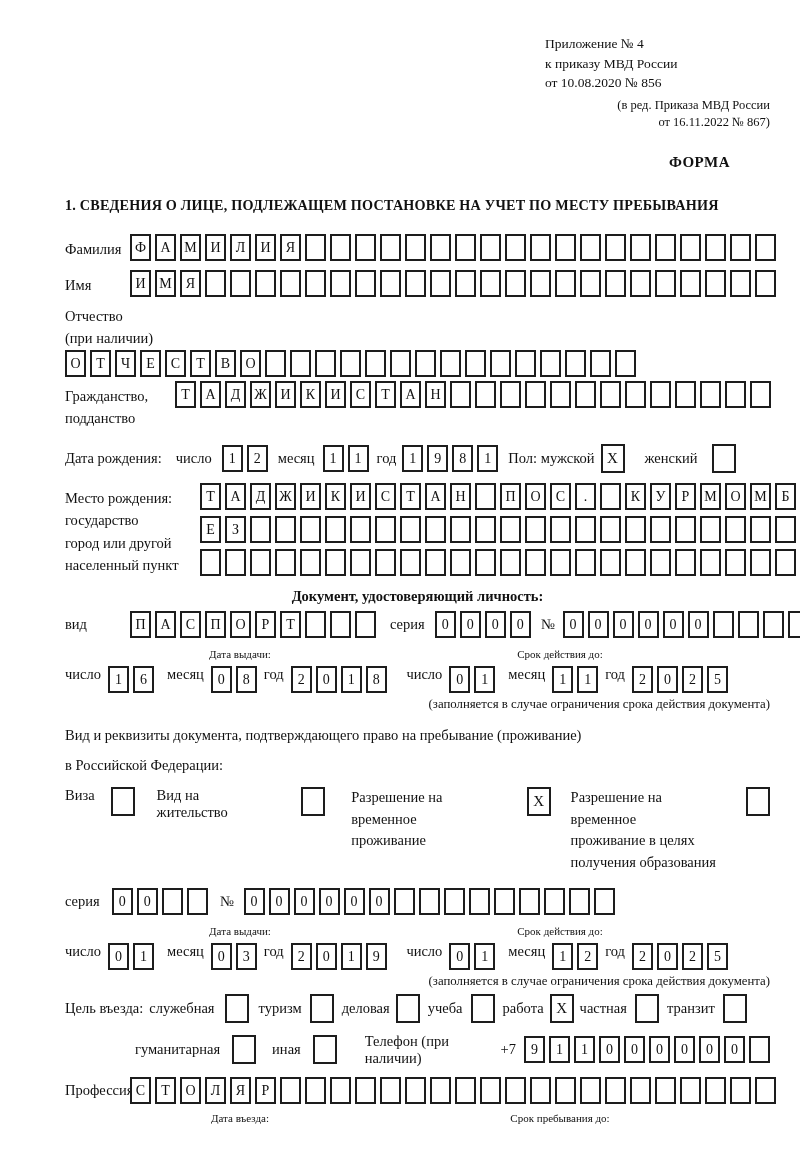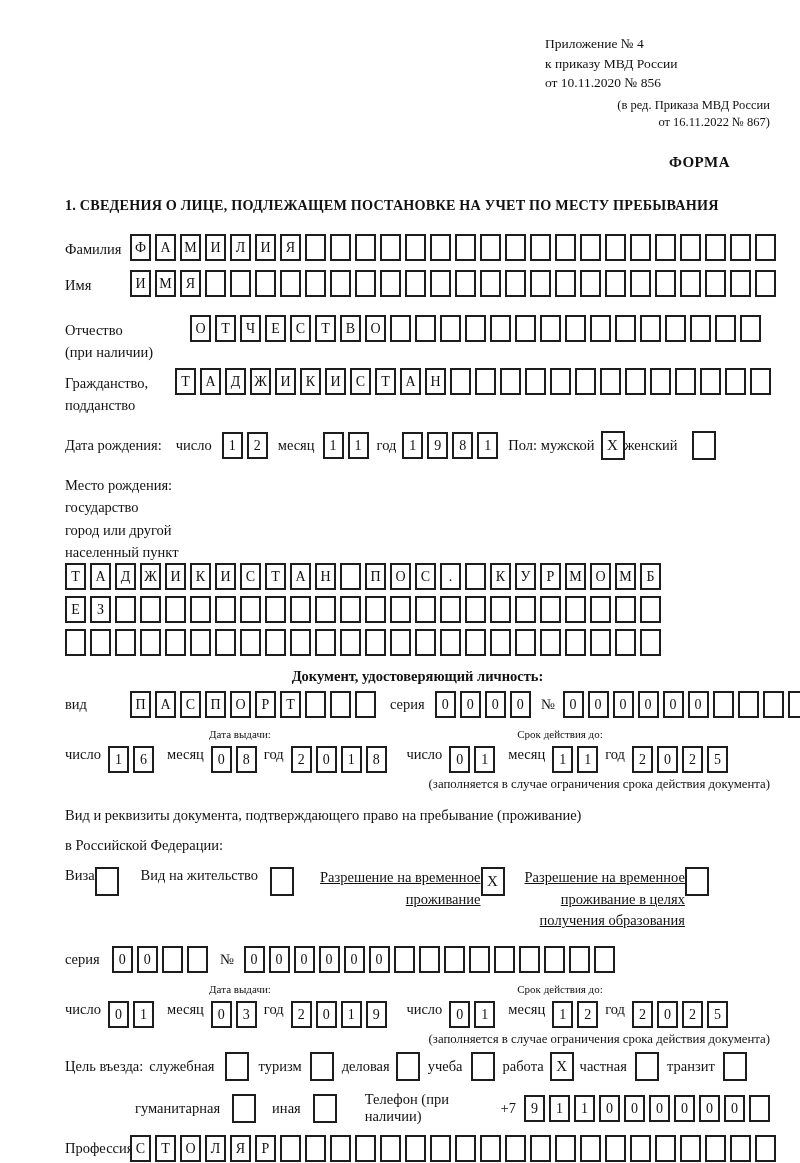--- a/index.html
+++ b/index.html
@@ -39,7 +39,7 @@
   <div class="hdr">
     <div>Приложение № 4</div>
     <div>к приказу МВД России</div>
-    <div>от 10.11.2020 № 856</div>
+    <div>от 10.08.2020 № 856</div>
     <div class="sub">
       <div>(в ред. Приказа МВД России</div>
       <div>от 16.11.2022 № 867)</div>

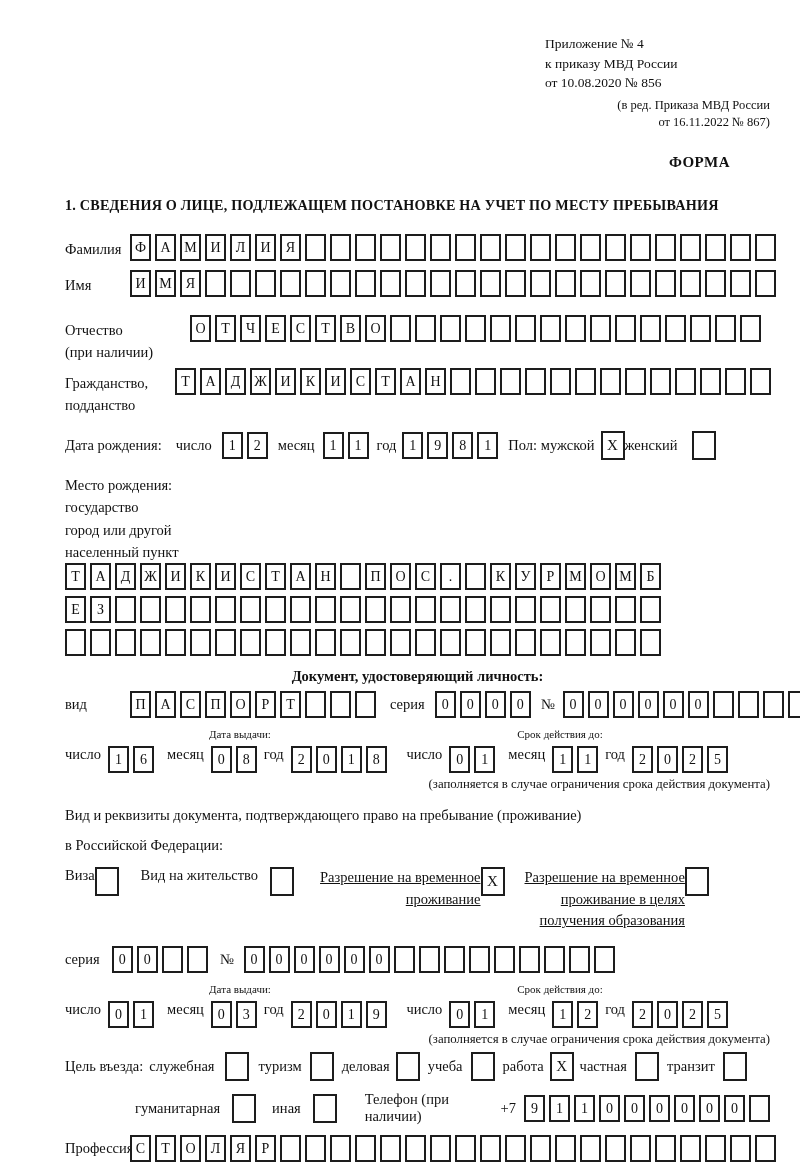--- a/index.html
+++ b/index.html
@@ -115,7 +115,7 @@
       </div>
   </div>
 
-  <div class="row" style="margin-top:18px;">
+  <div class="row" style="margin-top:4px;flex-direction:column;">
     <div class="lbl" style="width:125px;">
       <div>Отчество</div>
       <div>(при наличии)</div>

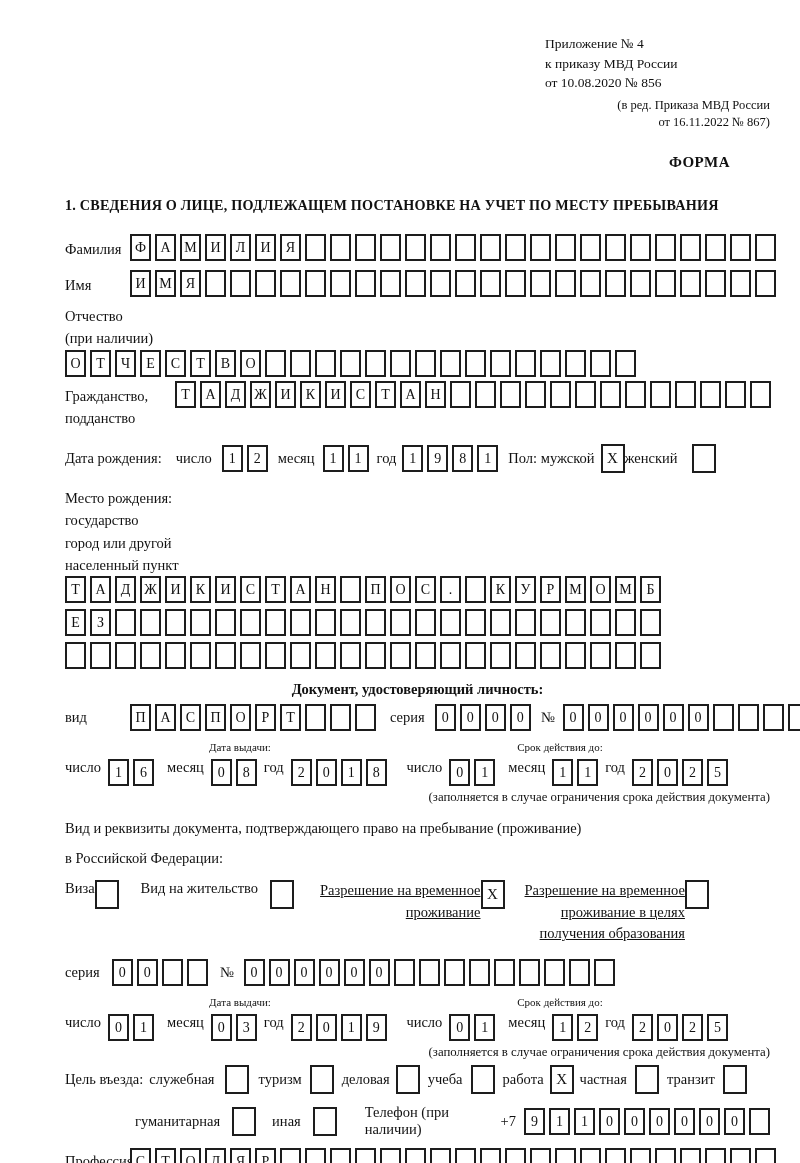--- a/index.html
+++ b/index.html
@@ -203,7 +203,7 @@
     <div class="bxs cbx" style="margin-left:6px;">
         <span>X</span>
       </div>
-    <span class="lbl2" style="padding:0;margin-left:0;text-align:center;">женский</span>
+    <span class="lbl2" style="padding:0;margin-left:20px;text-align:center;">женский</span>
     <div class="bxs cbx" style="margin-left:14px;">
         <span></span>
       </div>

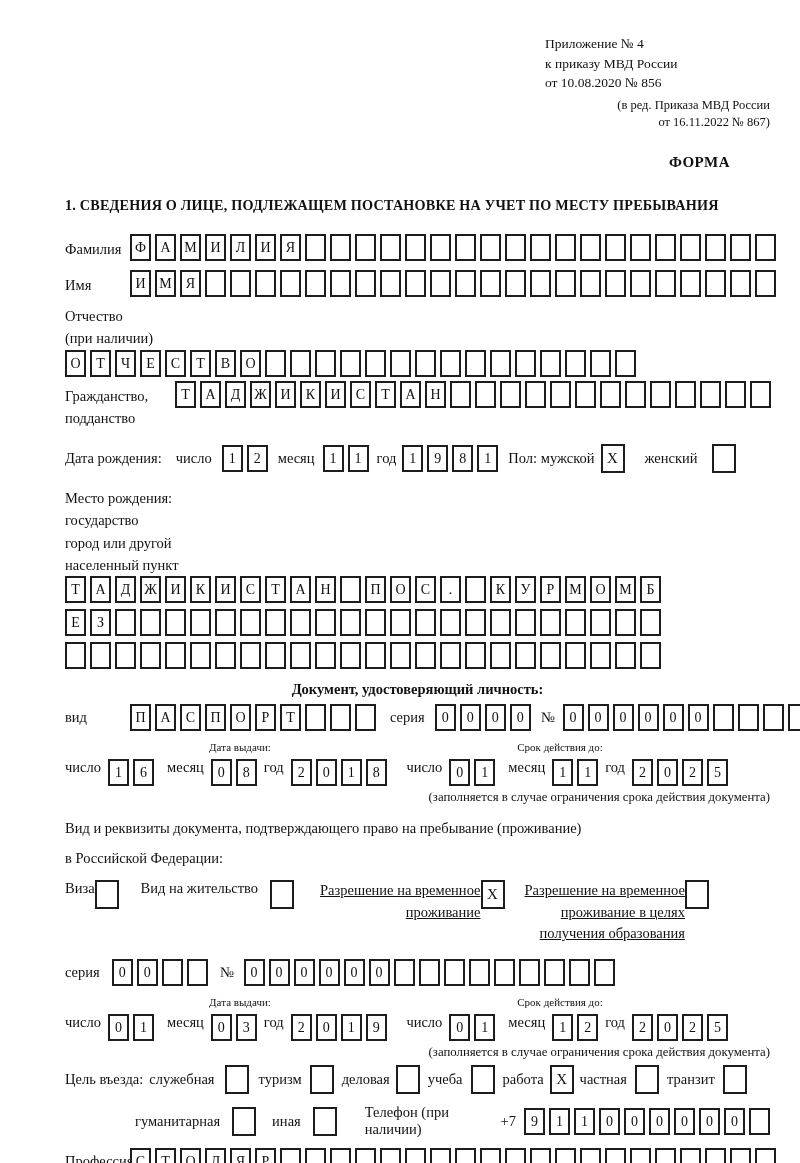--- a/index.html
+++ b/index.html
@@ -209,7 +209,7 @@
       </div>
   </div>
 
-  <div class="row" style="margin-top:10px;flex-direction:column;">
+  <div class="row" style="margin-top:10px;">
     <div class="lbl" style="width:135px;">
       <div>Место рождения:</div>
       <div>государство</div>

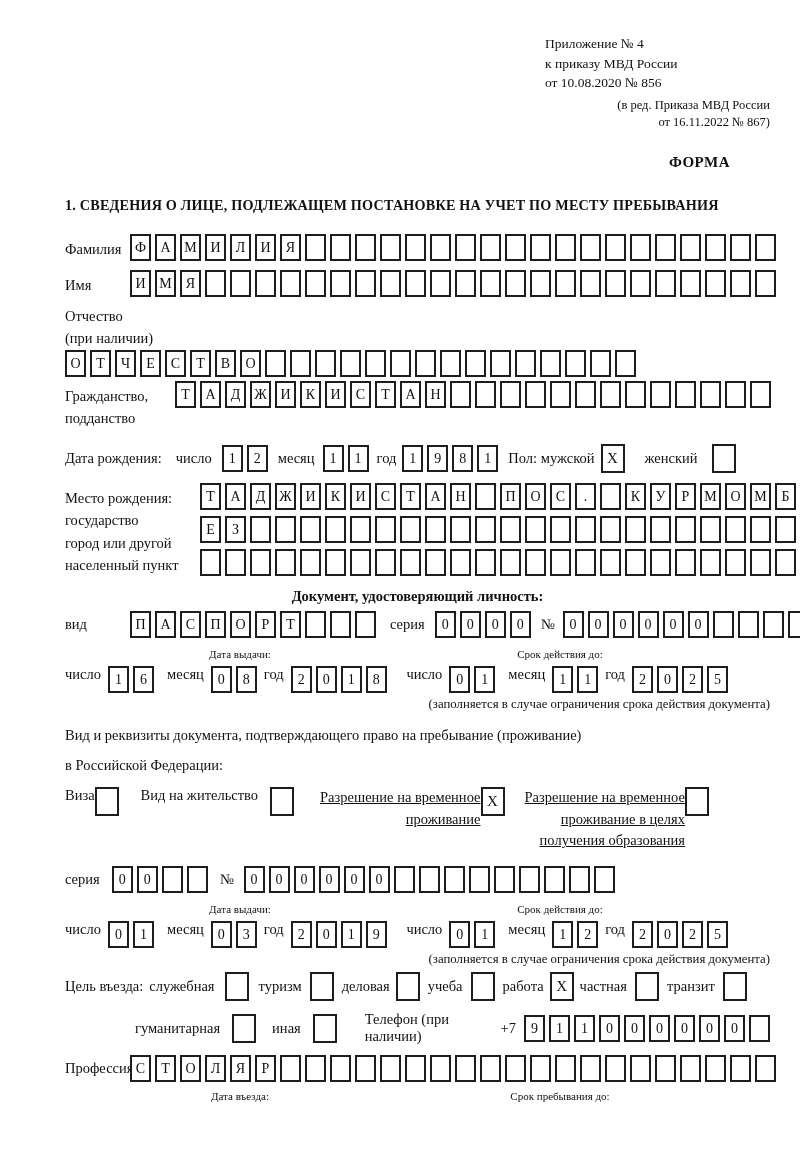--- a/index.html
+++ b/index.html
@@ -28,7 +28,7 @@
   .center-b{font-weight:bold;font-size:14.5px;text-align:center;margin-top:12px;}
   .plain{font-size:14.5px;margin-top:12px;line-height:1.6;}
   .cbrow{display:flex;align-items:flex-start;margin-top:10px;font-size:14.5px;}
-  .cbitem{display:flex;align-items:flex-start;gap:0;}
+  .cbitem{display:flex;align-items:flex-start;gap:16px;}
   .cblines{text-align:right;line-height:1.5;text-decoration:underline;}
 </style>
 </head>

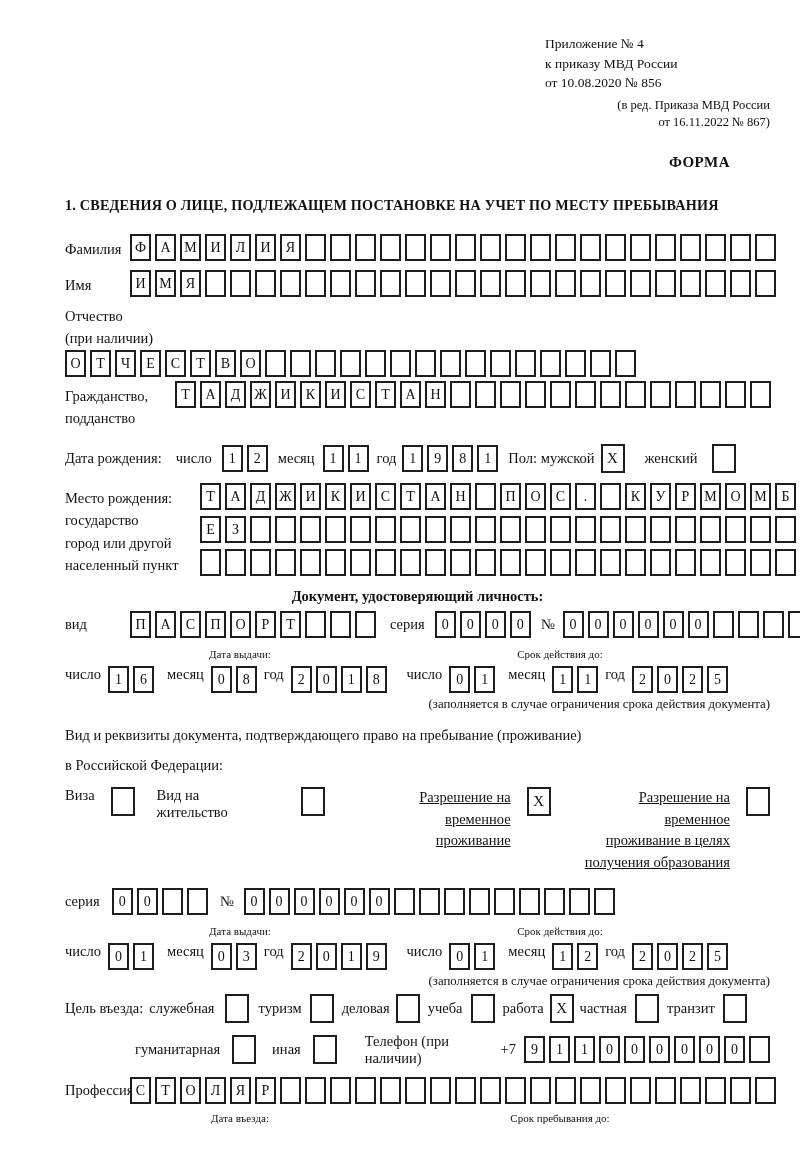--- a/index.html
+++ b/index.html
@@ -29,7 +29,7 @@
   .plain{font-size:14.5px;margin-top:12px;line-height:1.6;}
   .cbrow{display:flex;align-items:flex-start;margin-top:10px;font-size:14.5px;}
   .cbitem{display:flex;align-items:flex-start;gap:16px;}
-  .cblines{text-align:right;line-height:1.5;text-decoration:underline;}
+  .cblines{text-align:left;line-height:1.5;}
 </style>
 </head>
 <body>

